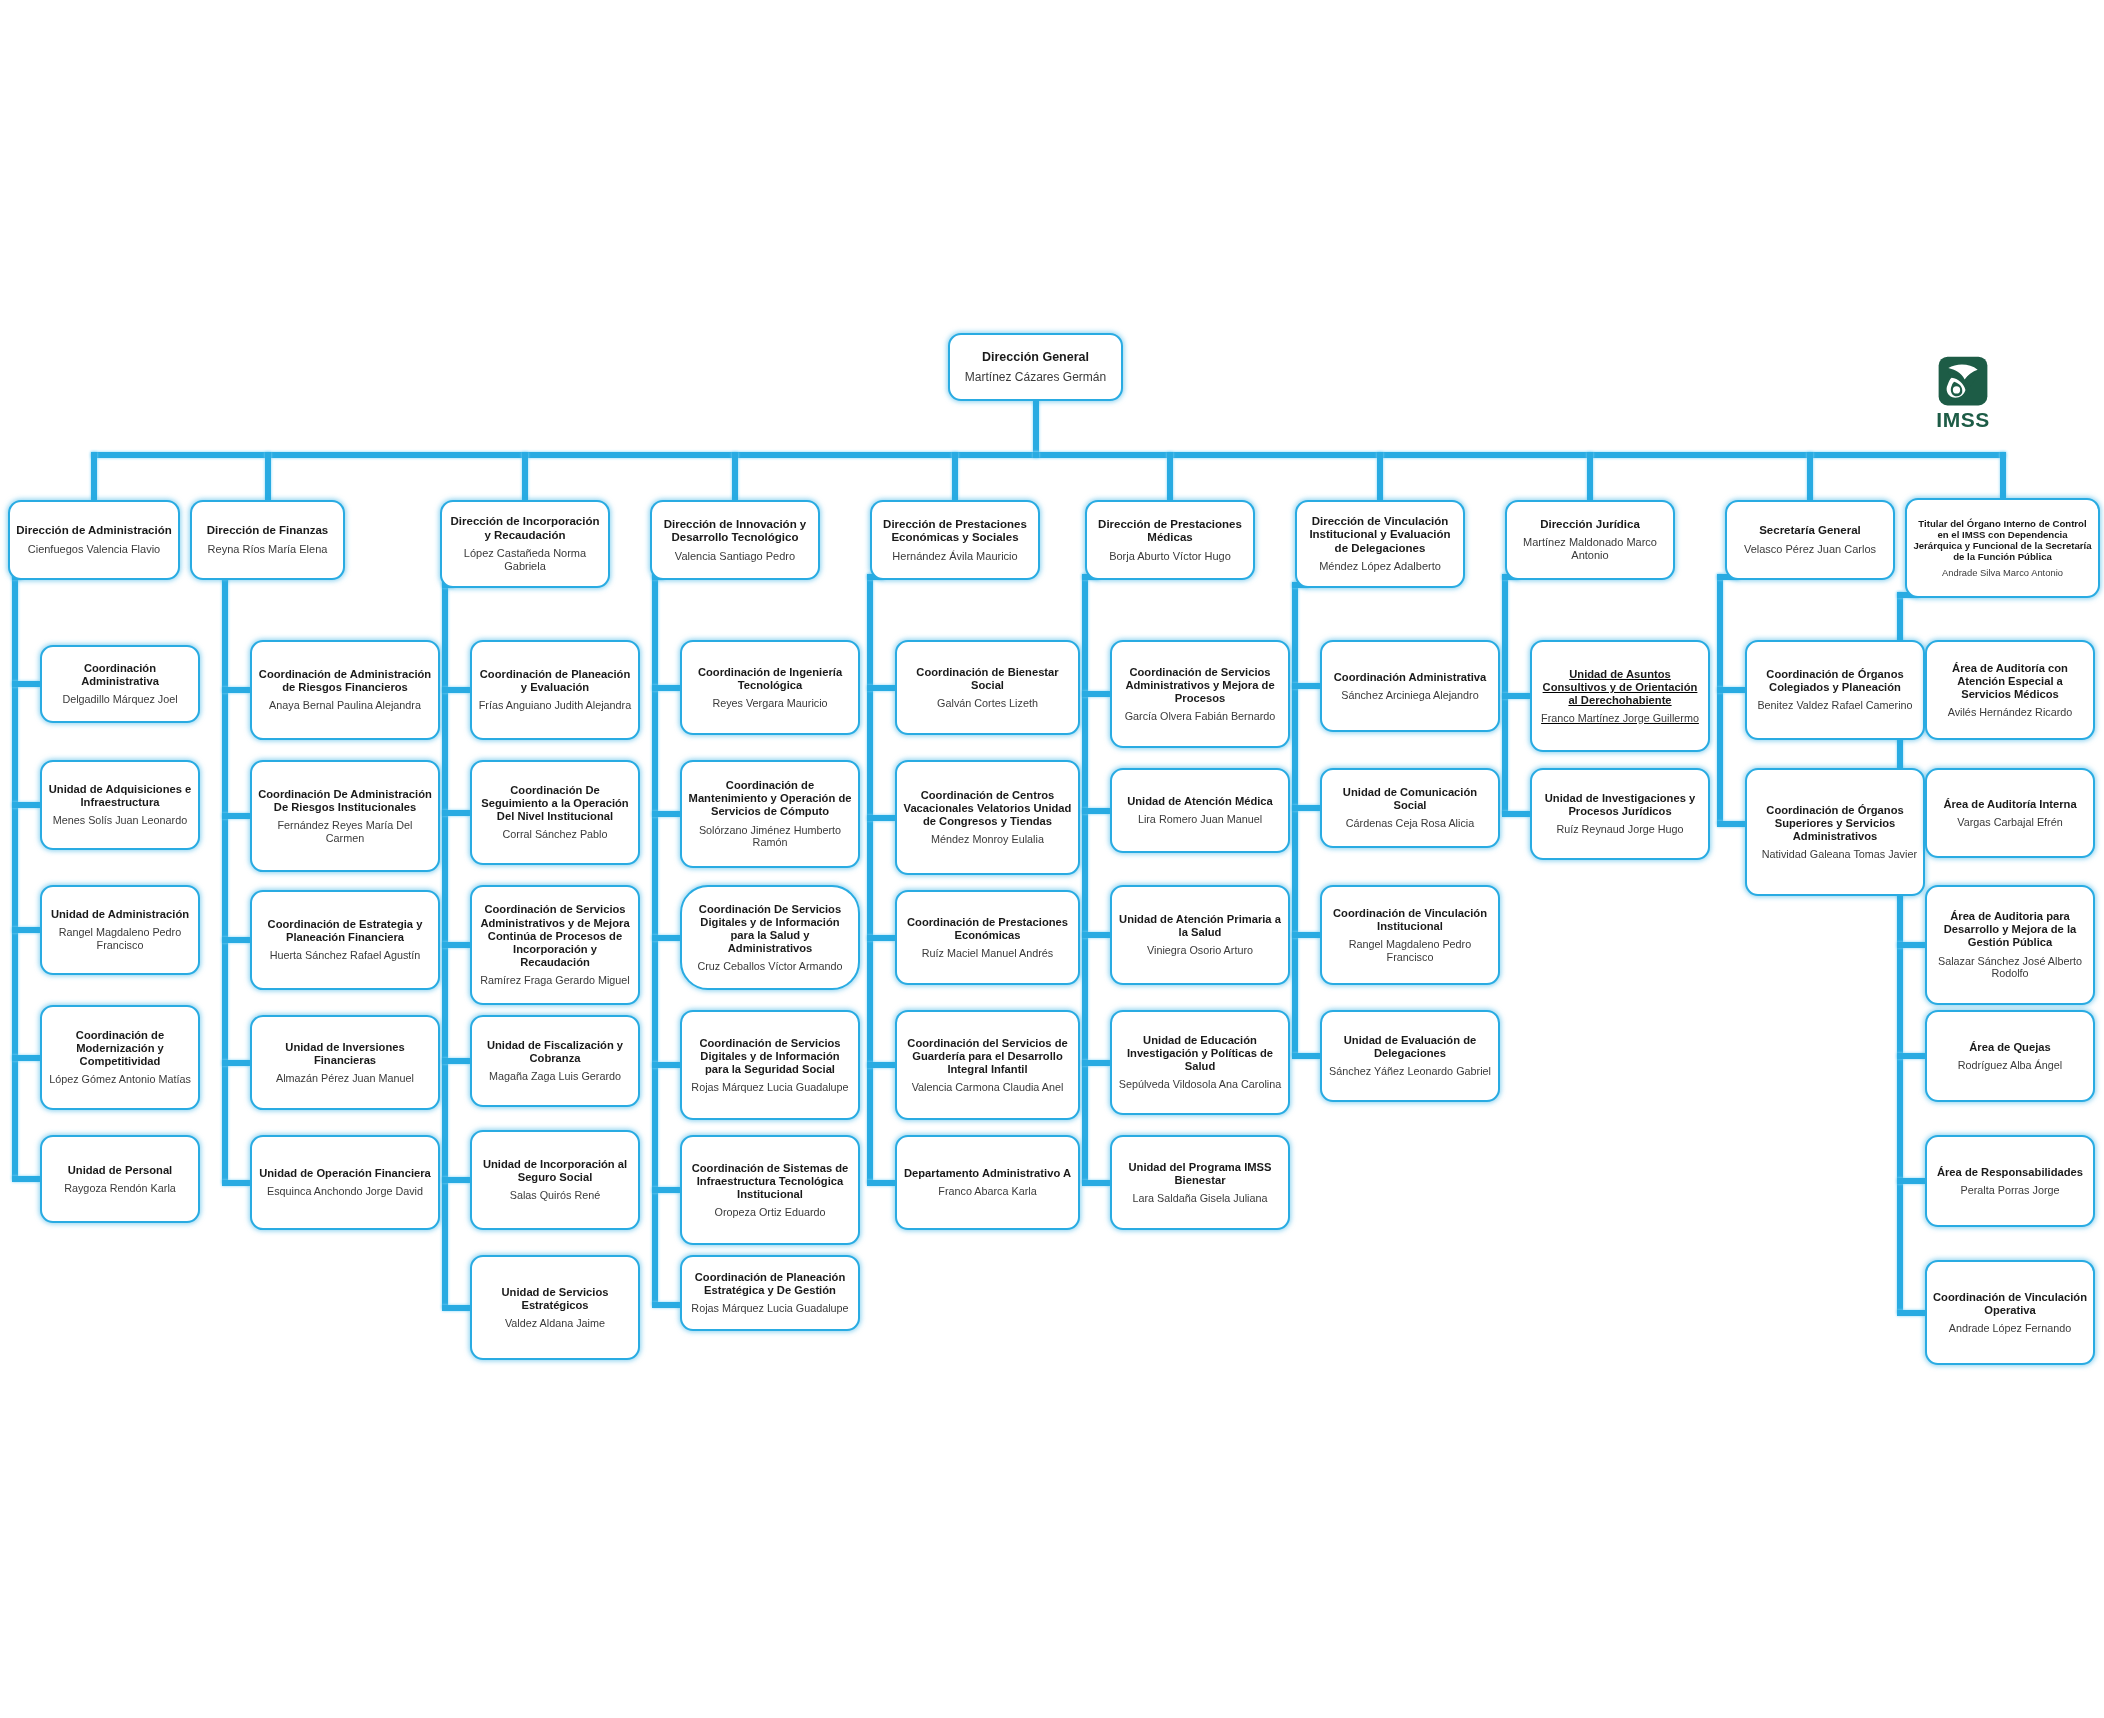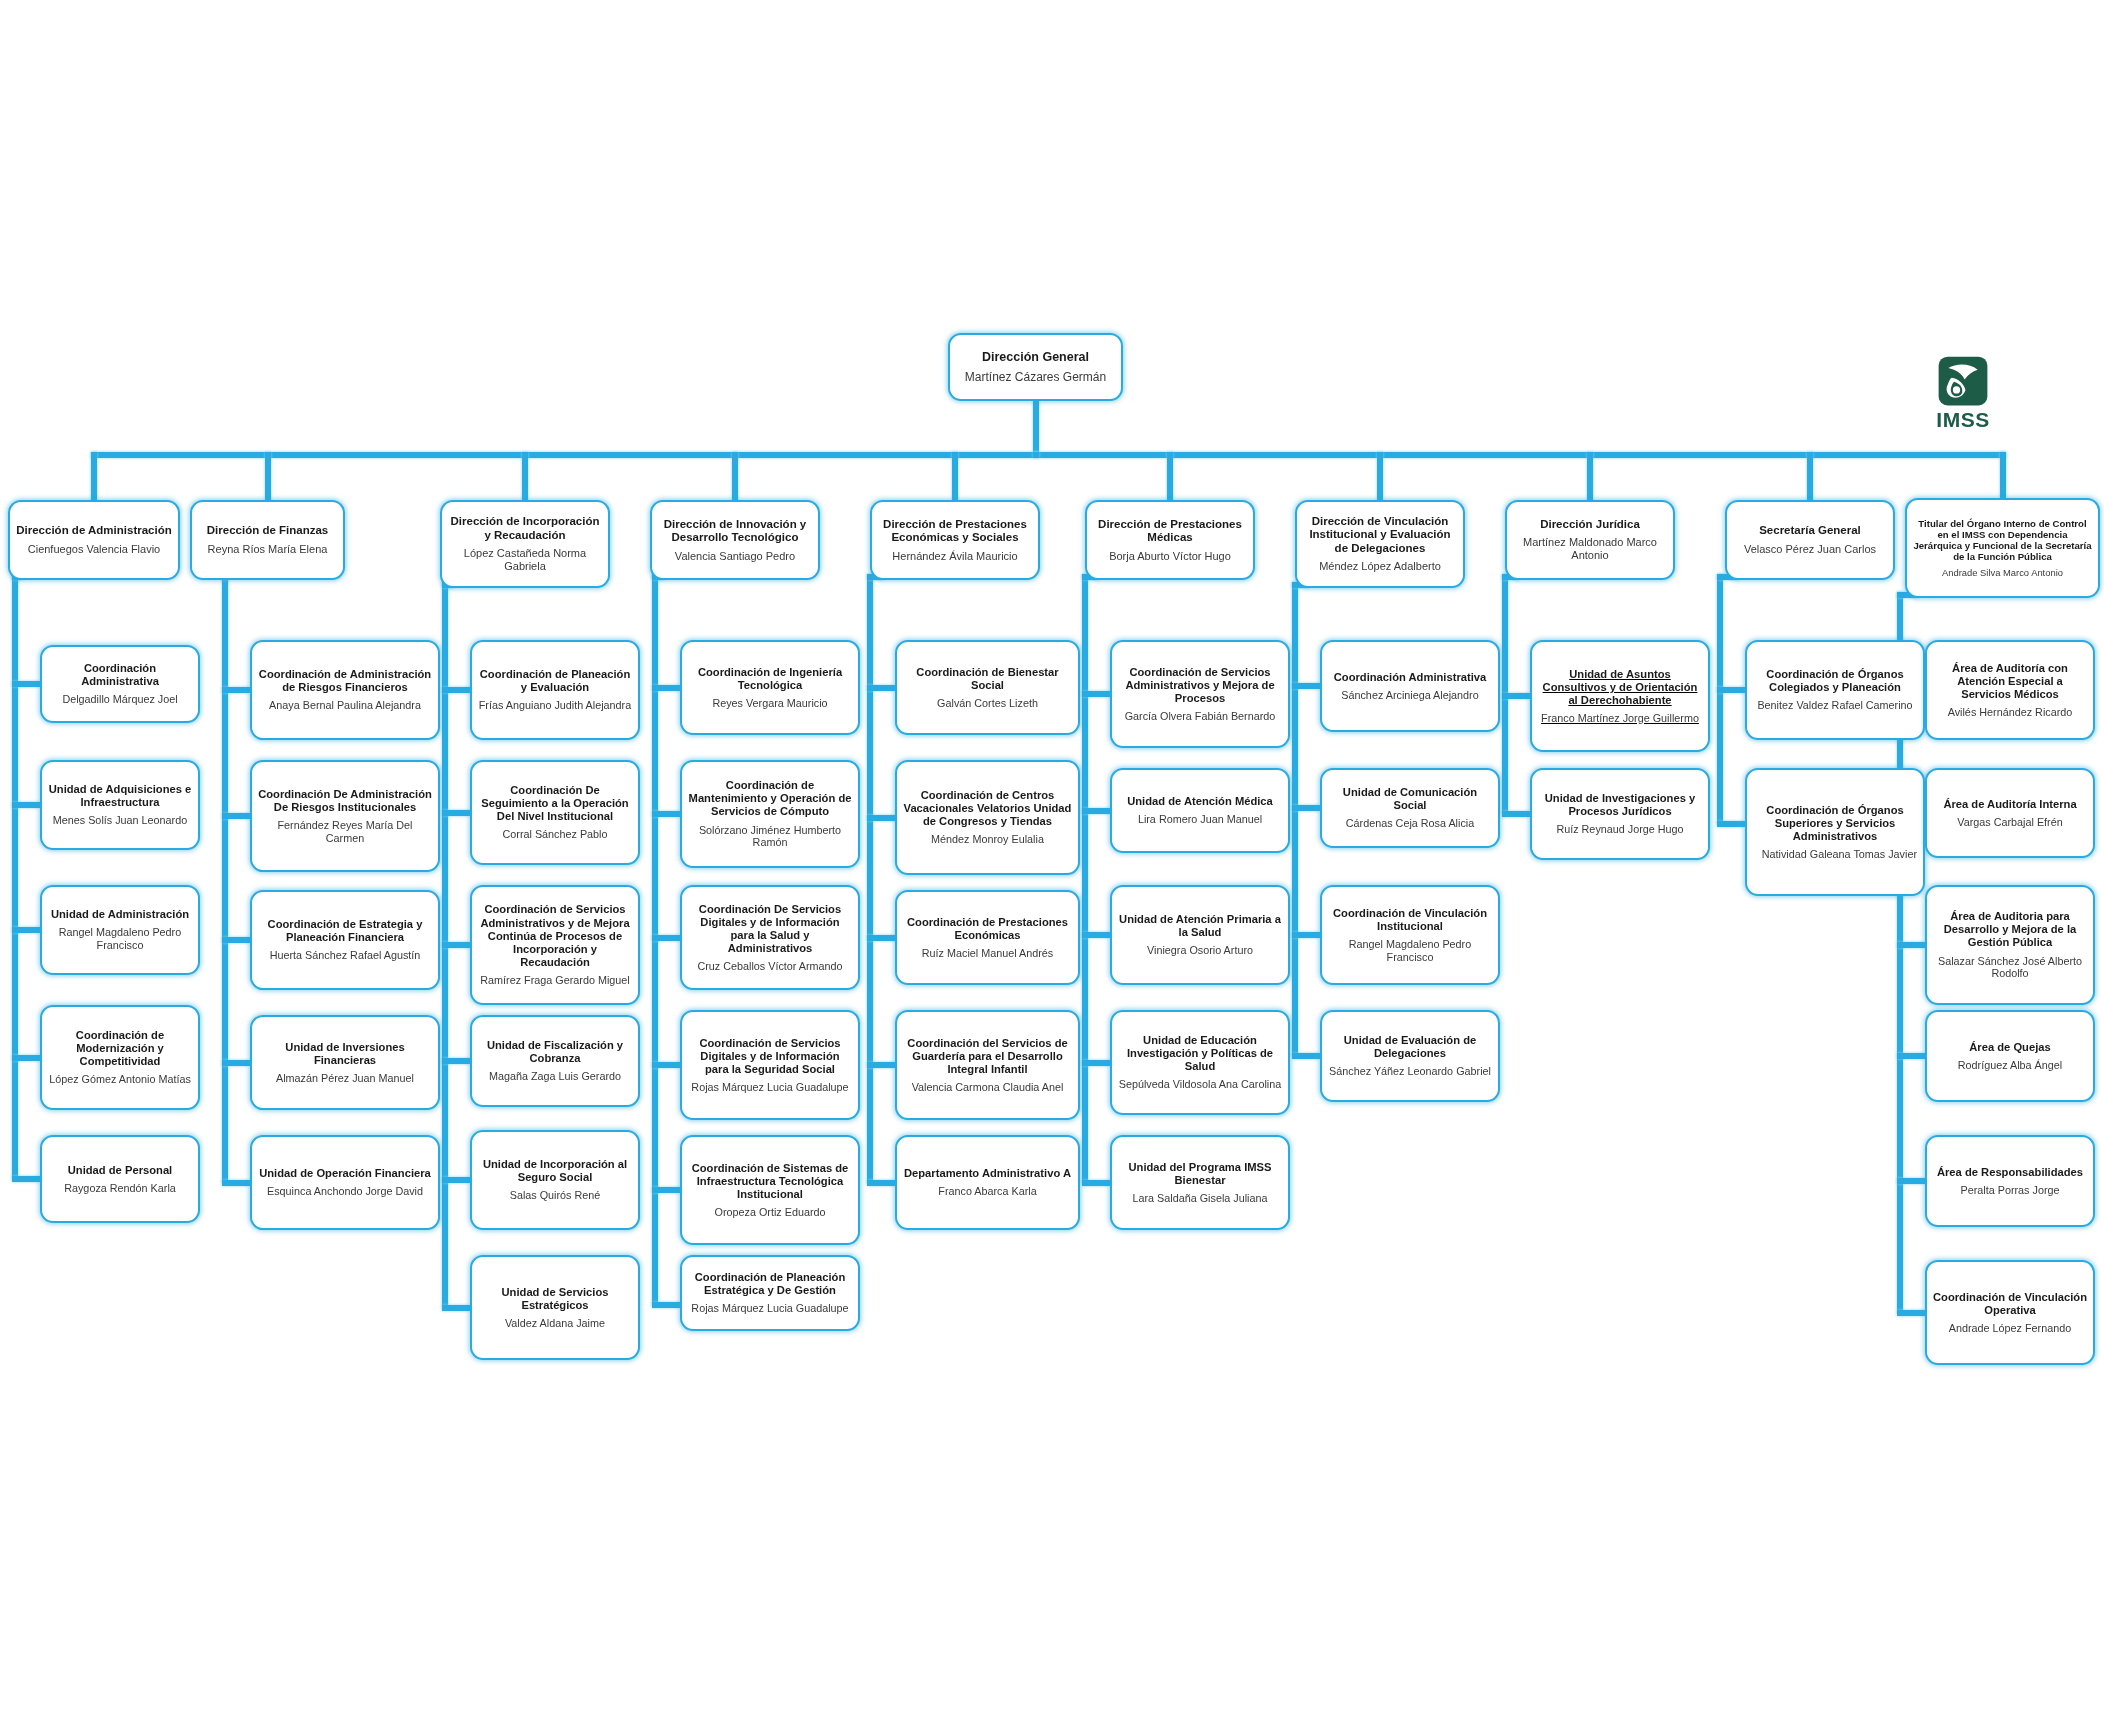--- a/index.html
+++ b/index.html
@@ -279,7 +279,7 @@
         <div class="title">Coordinación de Mantenimiento y Operación de Servicios de Cómputo</div>
         <div class="person">Solórzano Jiménez Humberto Ramón</div>
       </div>
-      <div class="node lvl2" style="left: 680px; top: 885px; width: 180px; height: 105px;">
+      <div class="node lvl2" style="left: 680px; top: 885px; width: 180px; height: 105px; border-radius: 28px;">
         <div class="title">Coordinación De Servicios Digitales y de Información para la Salud y Administrativos</div>
         <div class="person">Cruz Ceballos Víctor Armando</div>
       </div>

